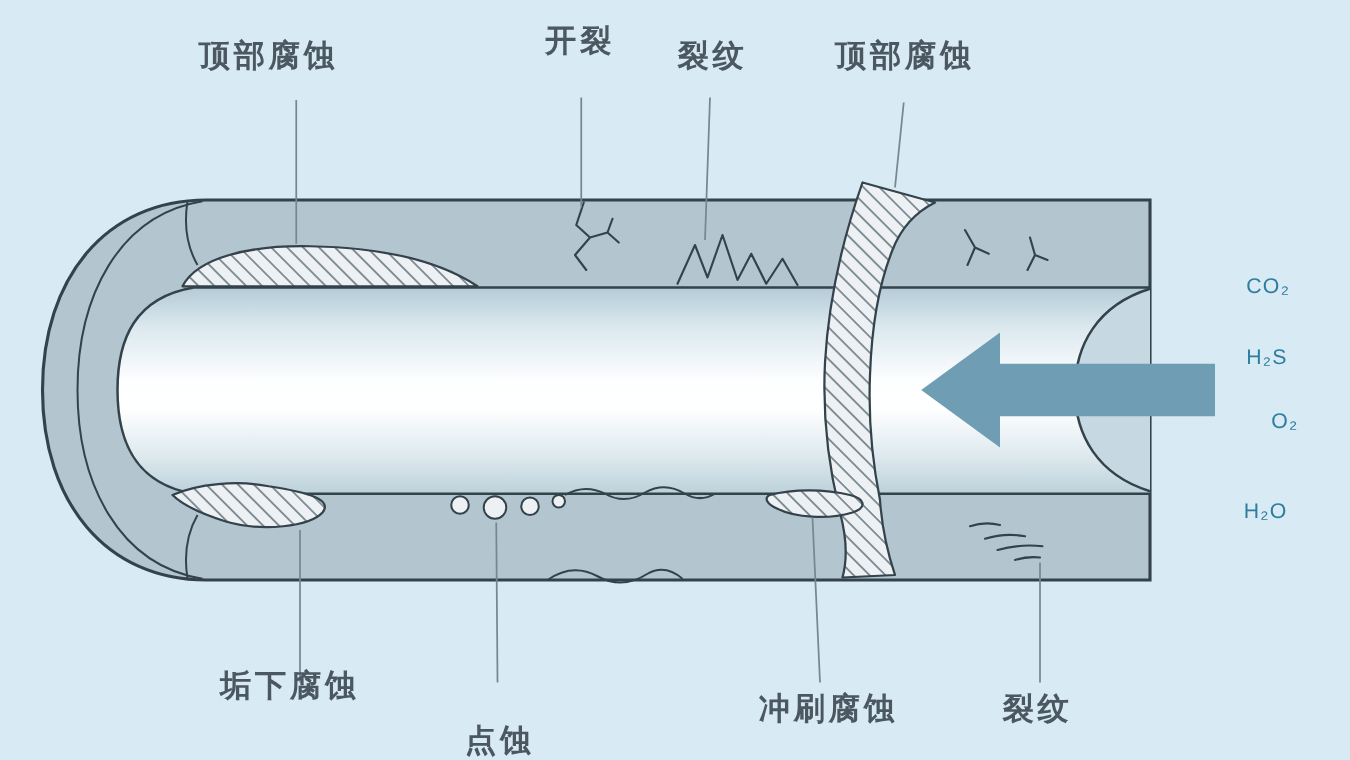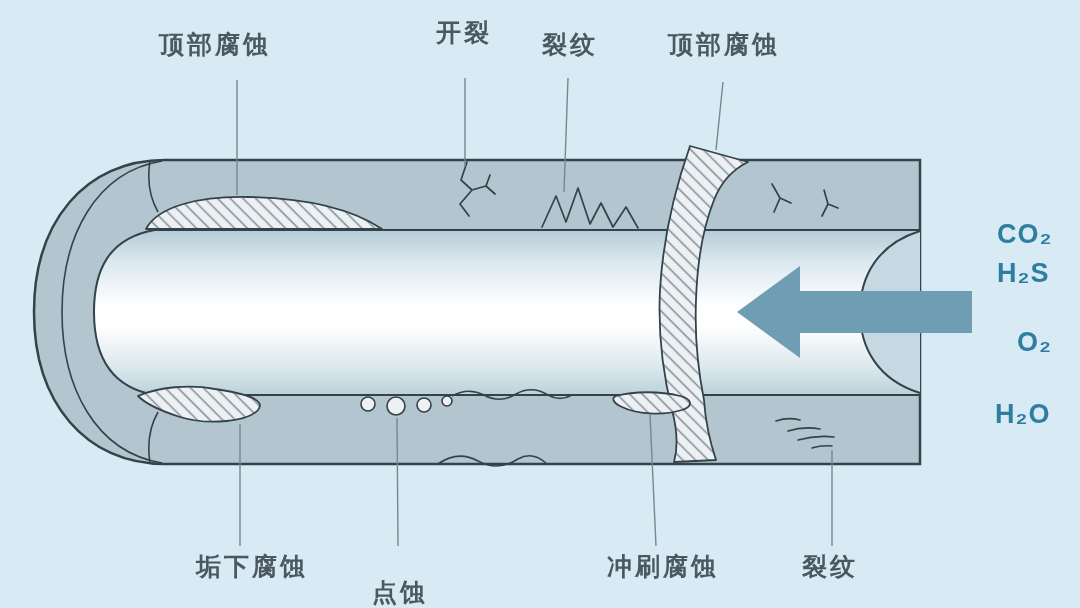--- a/index.html
+++ b/index.html
@@ -16,7 +16,7 @@
     letter-spacing:3px;white-space:nowrap;
   }
   .chem{
-    position:absolute;font-size:27px;font-weight:700;
+    position:absolute;font-size:17px;font-weight:400;
     color:var(--accent-teal,#2e7ea1);letter-spacing:1px;white-space:nowrap;
   }
   .wall{fill:var(--wall,#b3c6d0);stroke:var(--outline,#33424b);stroke-width:2.5;}

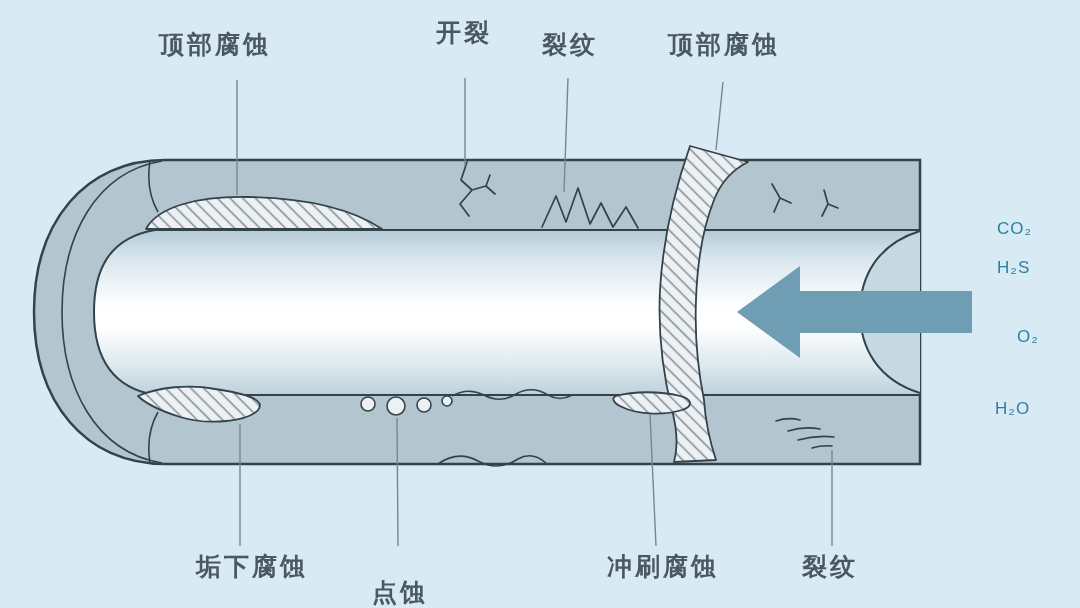--- a/index.html
+++ b/index.html
@@ -109,7 +109,7 @@
   <div class="lbl" style="left:830px;top:550px;">裂纹</div>
 
   <div class="chem" style="left:997px;top:219px;">CO₂</div>
-  <div class="chem" style="left:997px;top:258px;">H₂S</div>
+  <div class="chem" style="left:997px;top:276px;">H₂S</div>
   <div class="chem" style="left:1017px;top:327px;">O₂</div>
   <div class="chem" style="left:995px;top:399px;">H₂O</div>
 

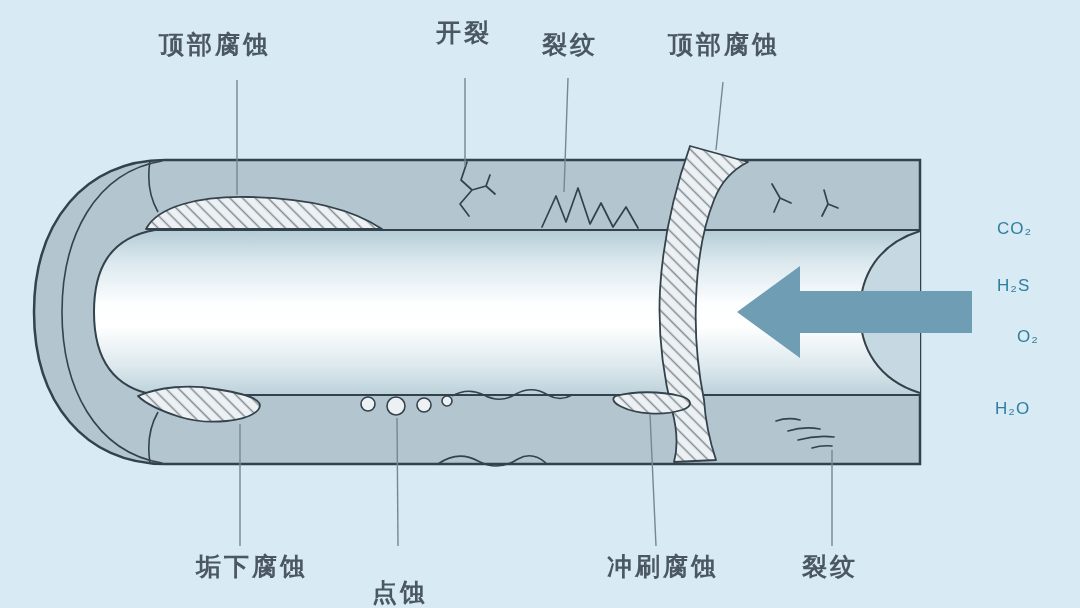--- a/index.html
+++ b/index.html
@@ -103,7 +103,7 @@
   <div class="lbl" style="left:570px;top:28px;">裂纹</div>
   <div class="lbl" style="left:724px;top:28px;">顶部腐蚀</div>
 
-  <div class="lbl" style="left:232px;top:550px;margin-left:20px;">垢下腐蚀</div>
+  <div class="lbl" style="left:232px;top:532px;">垢下腐蚀</div>
   <div class="lbl" style="left:400px;top:576px;">点蚀</div>
   <div class="lbl" style="left:634px;top:550px;margin-left:29px;">冲刷腐蚀</div>
   <div class="lbl" style="left:830px;top:550px;">裂纹</div>

